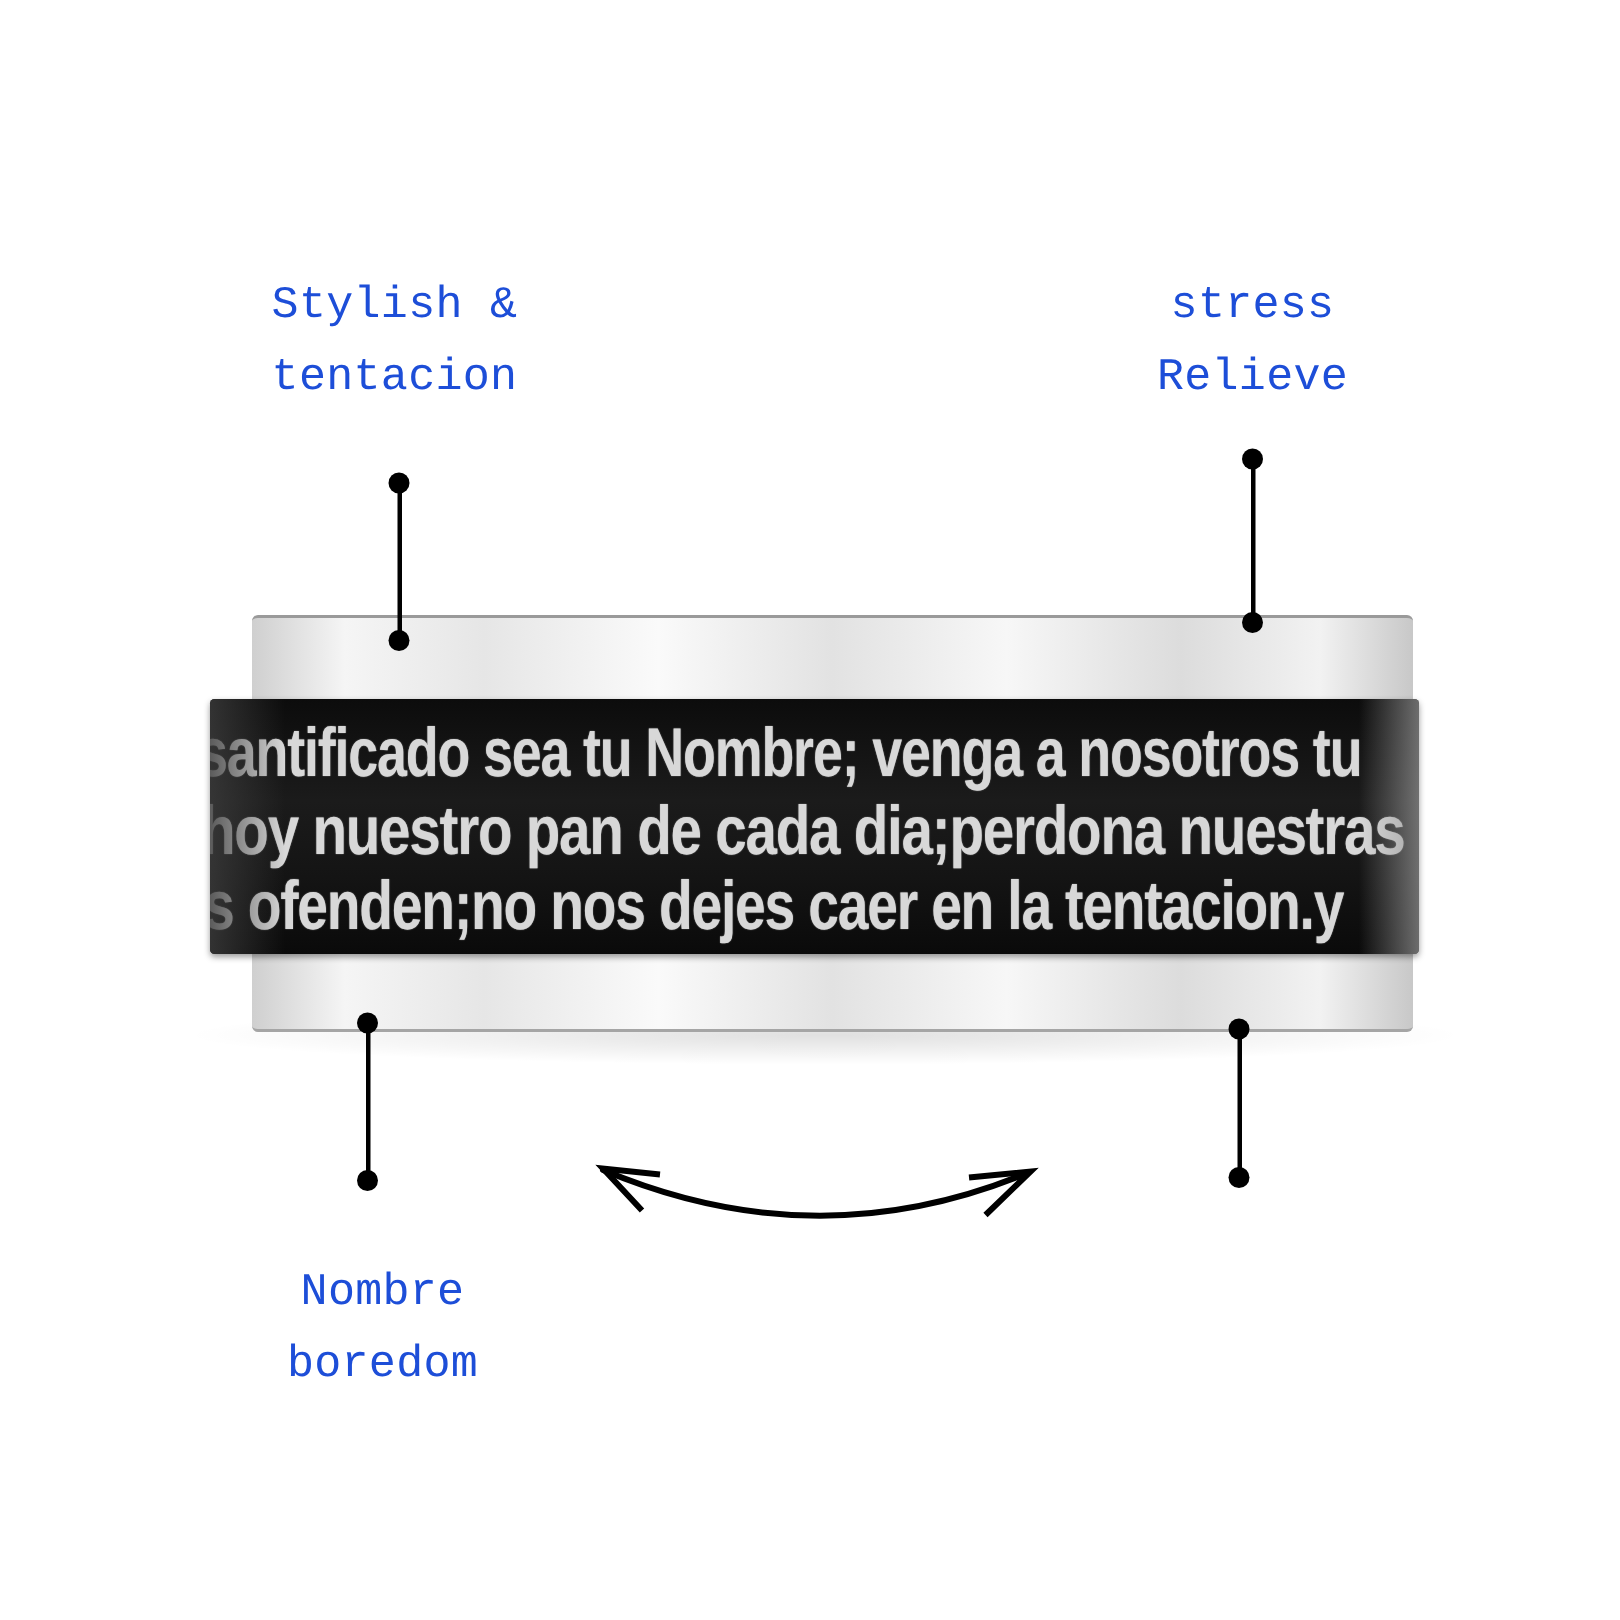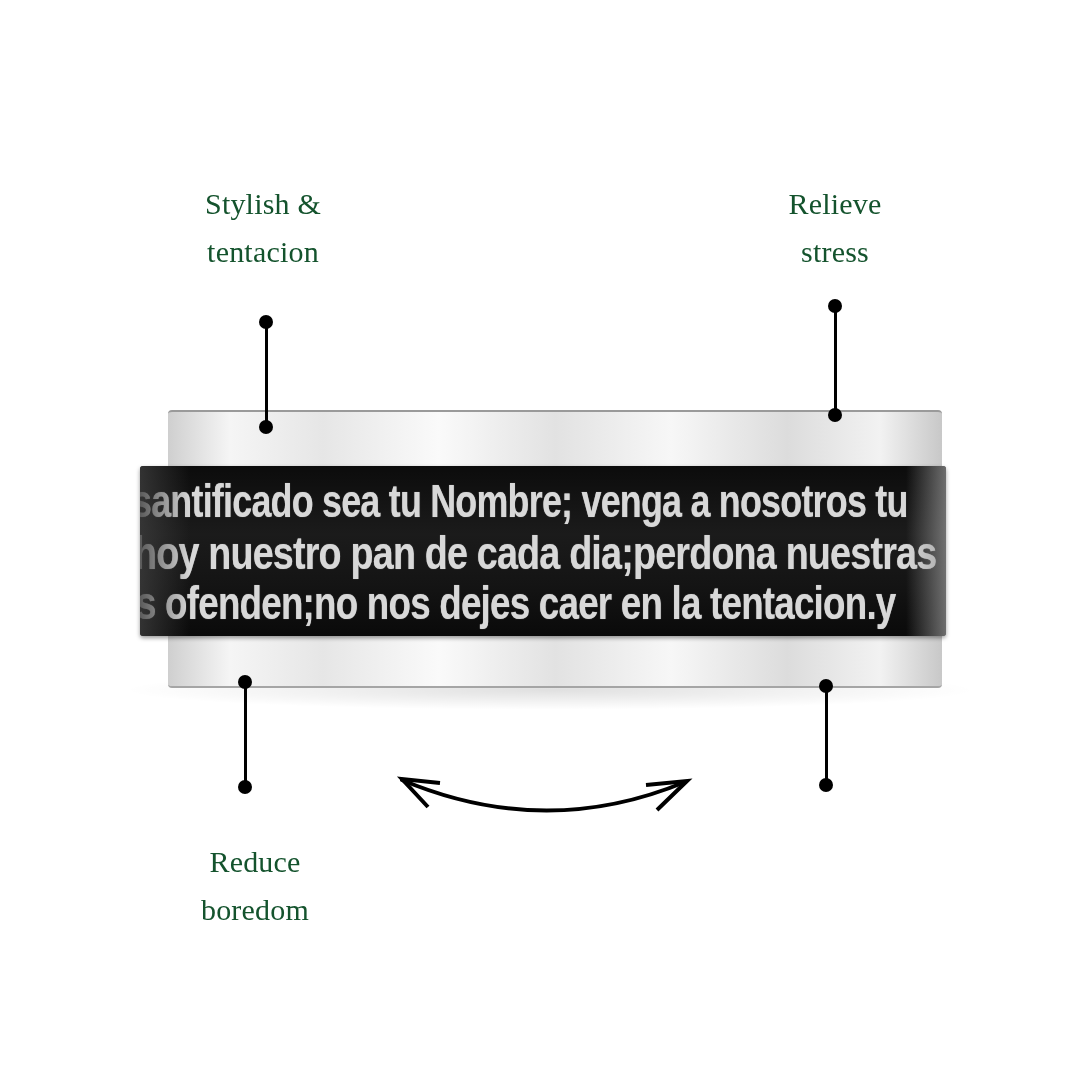--- a/index.html
+++ b/index.html
@@ -4,7 +4,7 @@
   <style>
     html, body { margin: 0; padding: 0; }
     body { width: 1080px; height: 1080px; background: #ffffff; position: relative; overflow: hidden; font-family: "Liberation Sans", sans-serif; }
-    .label { position: absolute; font-size: 30px; line-height: 48px; color: #14532d; text-align: center; font-family: Liberation Serif, serif; letter-spacing: 0.2px; }
+    .label { position: absolute; font-size: 30px; line-height: 48px; color: #1d4ed8; text-align: center; font-family: Liberation Mono, monospace; letter-spacing: 0.2px; }
     .ring-shadow { position: absolute; left: 120px; top: 670px; width: 860px; height: 40px; background: radial-gradient(ellipse at center, rgba(0,0,0,0.12) 0%, rgba(0,0,0,0) 70%); }
     .silver { position: absolute; left: 168px; width: 774px; background: linear-gradient(90deg, #cfcfcf 0%, #f5f5f5 8%, #e6e6e6 20%, #fafafa 35%, #e2e2e2 50%, #f7f7f7 65%, #dcdcdc 80%, #f2f2f2 92%, #c8c8c8 100%); border-radius: 4px; }
     .silver.top { top: 410px; height: 64px; border-top: 2px solid #9a9a9a; }

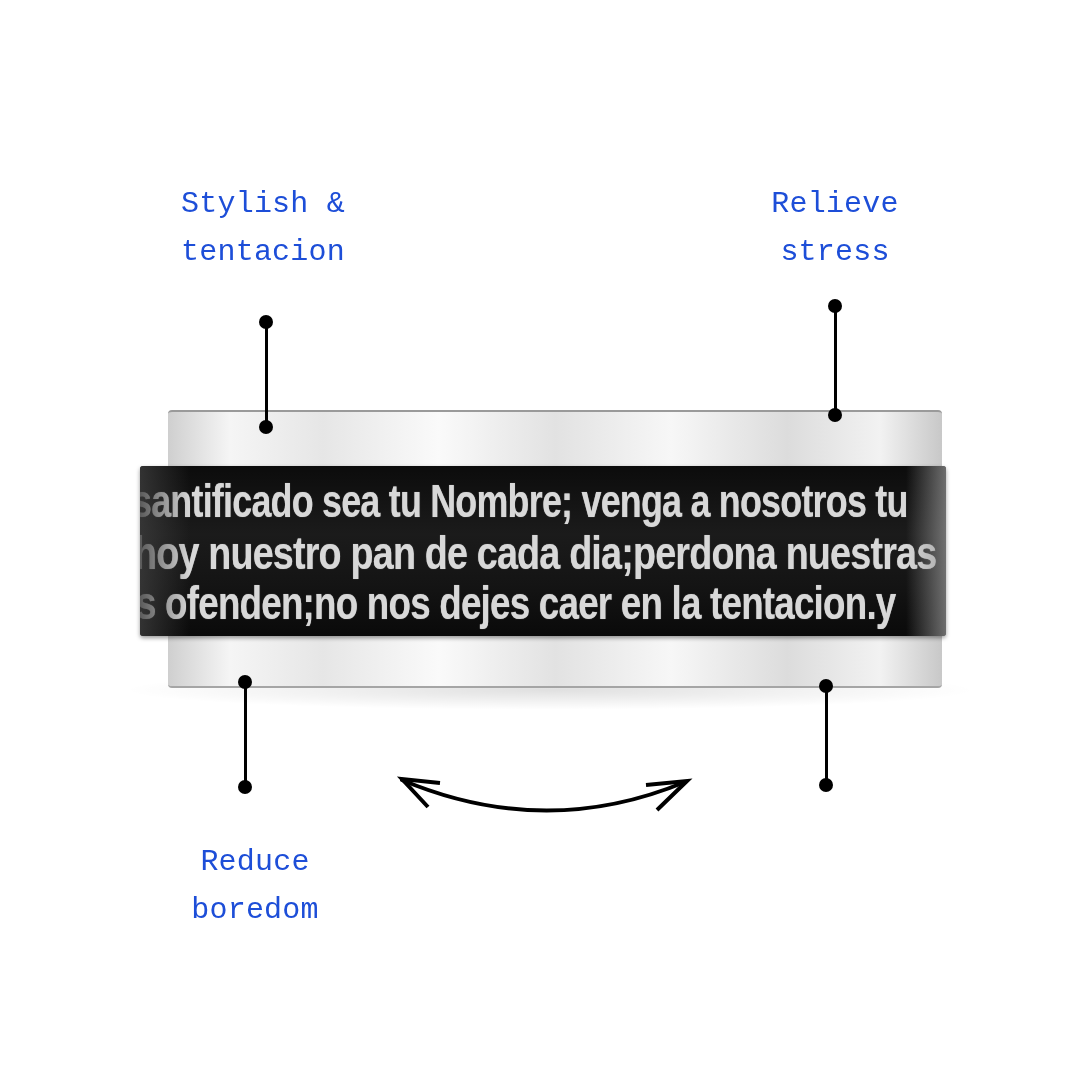--- a/index.html
+++ b/index.html
@@ -38,8 +38,8 @@
   <div>tentacion</div>
 </div>
 <div class="label" style="left:740px; top:180px; width:190px;">
+  <div>stress</div>
   <div>Relieve</div>
-  <div>stress</div>
 </div>
 <div class="label" style="left:160px; top:838px; width:190px;">
   <div>Reduce</div>

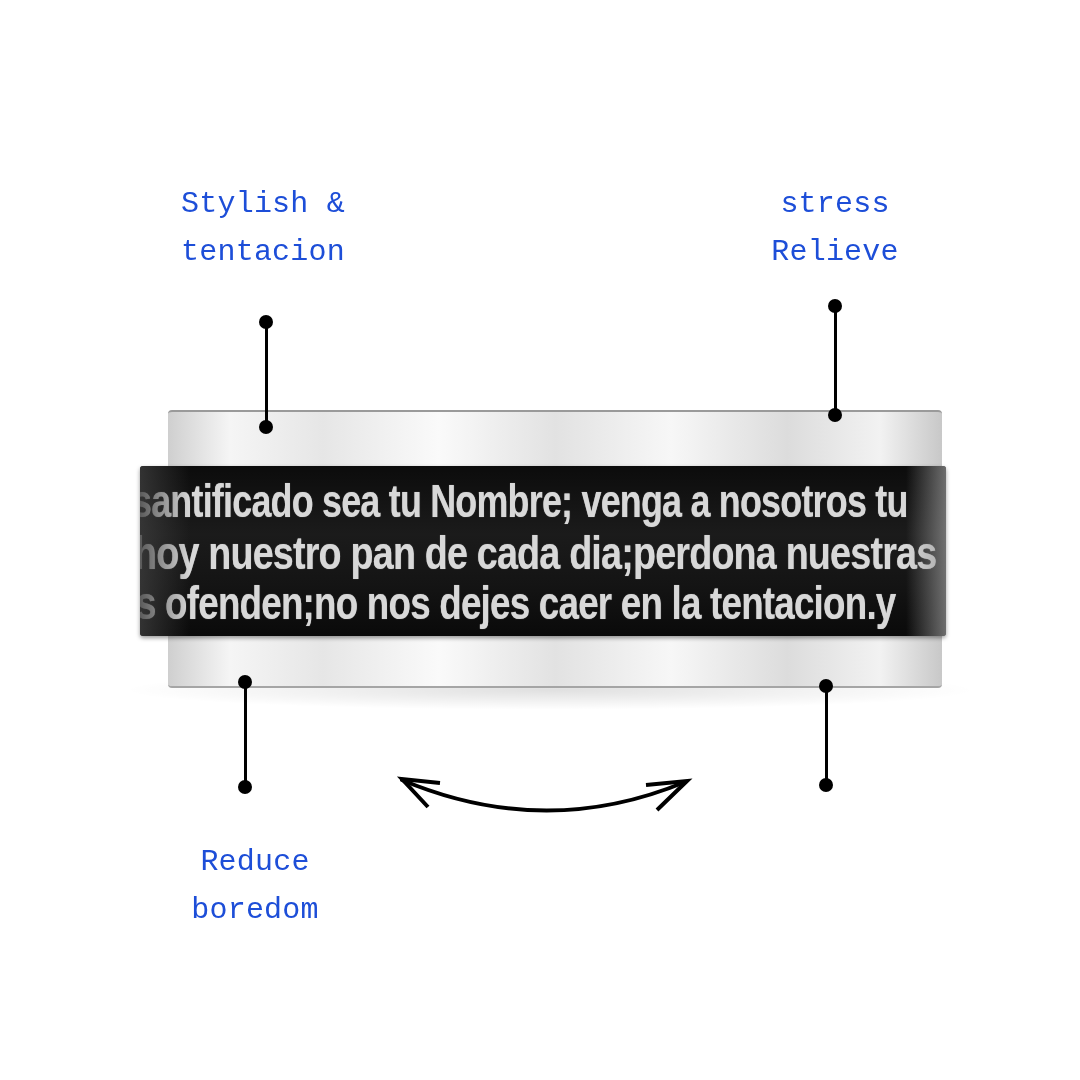--- a/index.html
+++ b/index.html
@@ -42,7 +42,7 @@
   <div>Relieve</div>
 </div>
 <div class="label" style="left:160px; top:838px; width:190px;">
-  <div>Reduce</div>
+  <div>Nombre</div>
   <div>boredom</div>
 </div>
 <div class="label" style="left:710px; top:822px; width:232px;">

